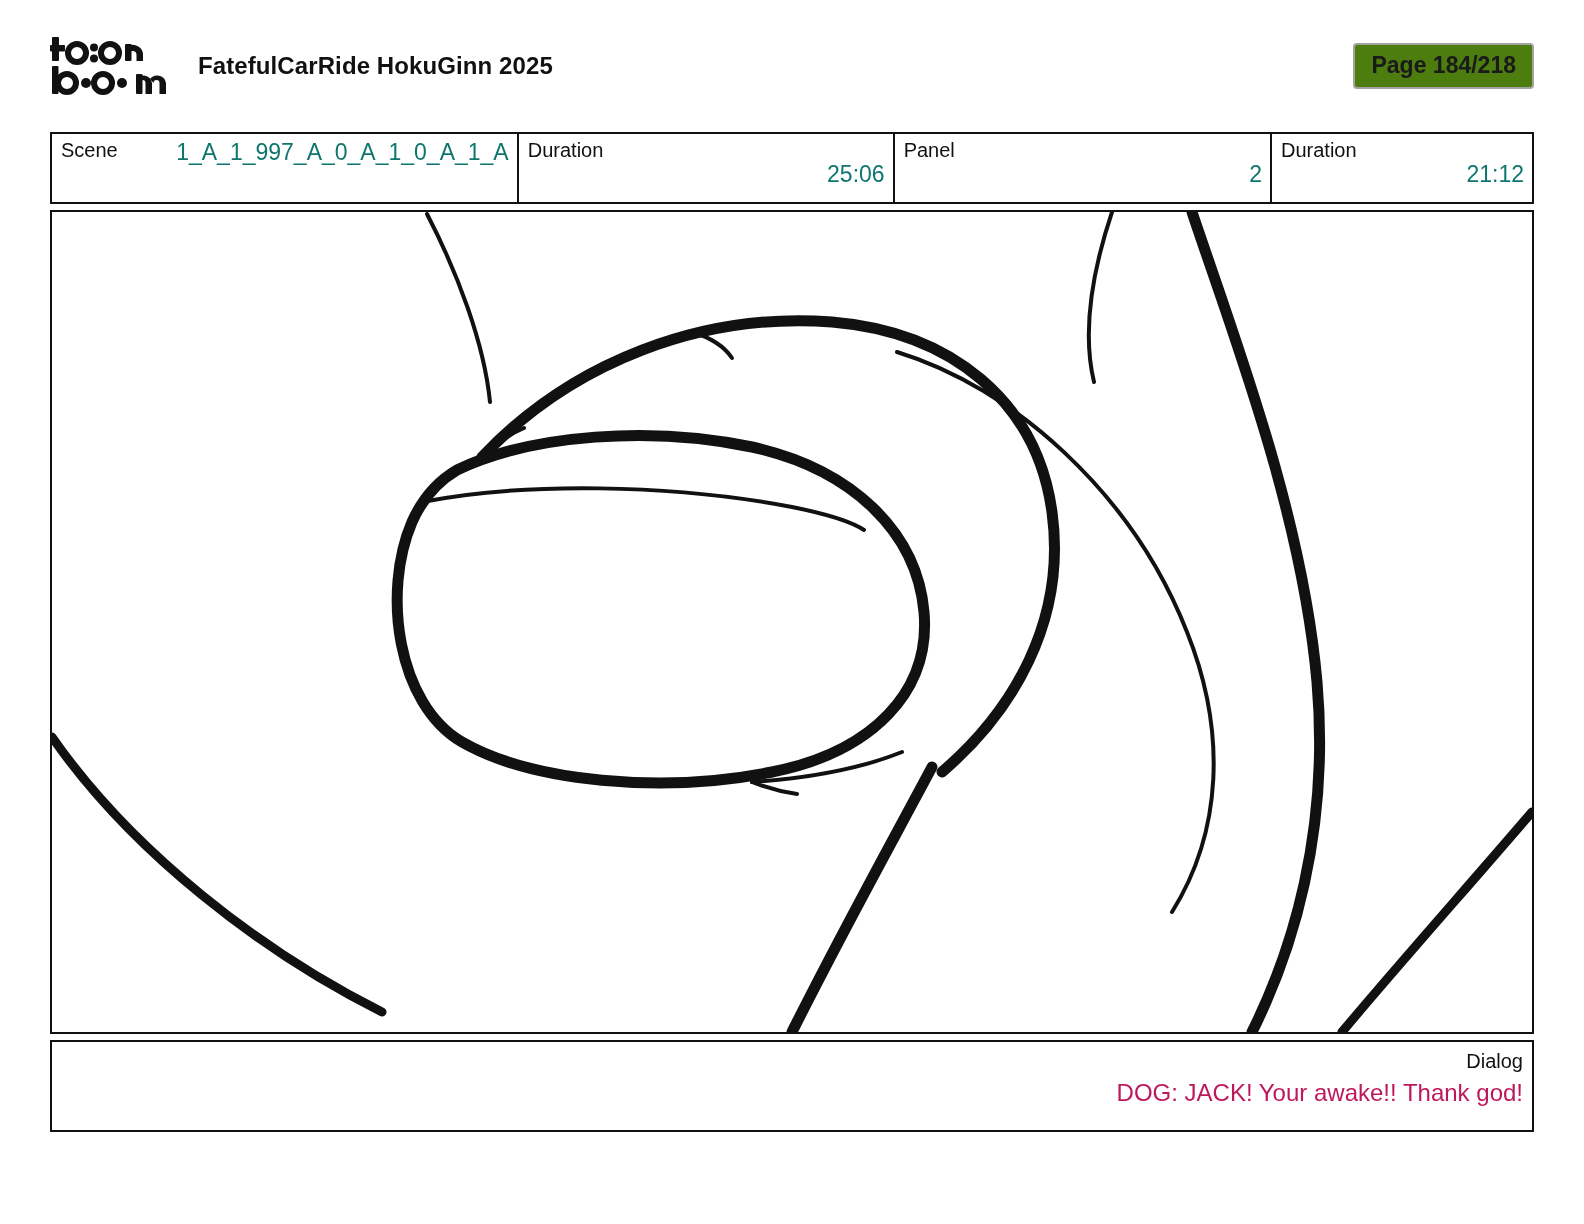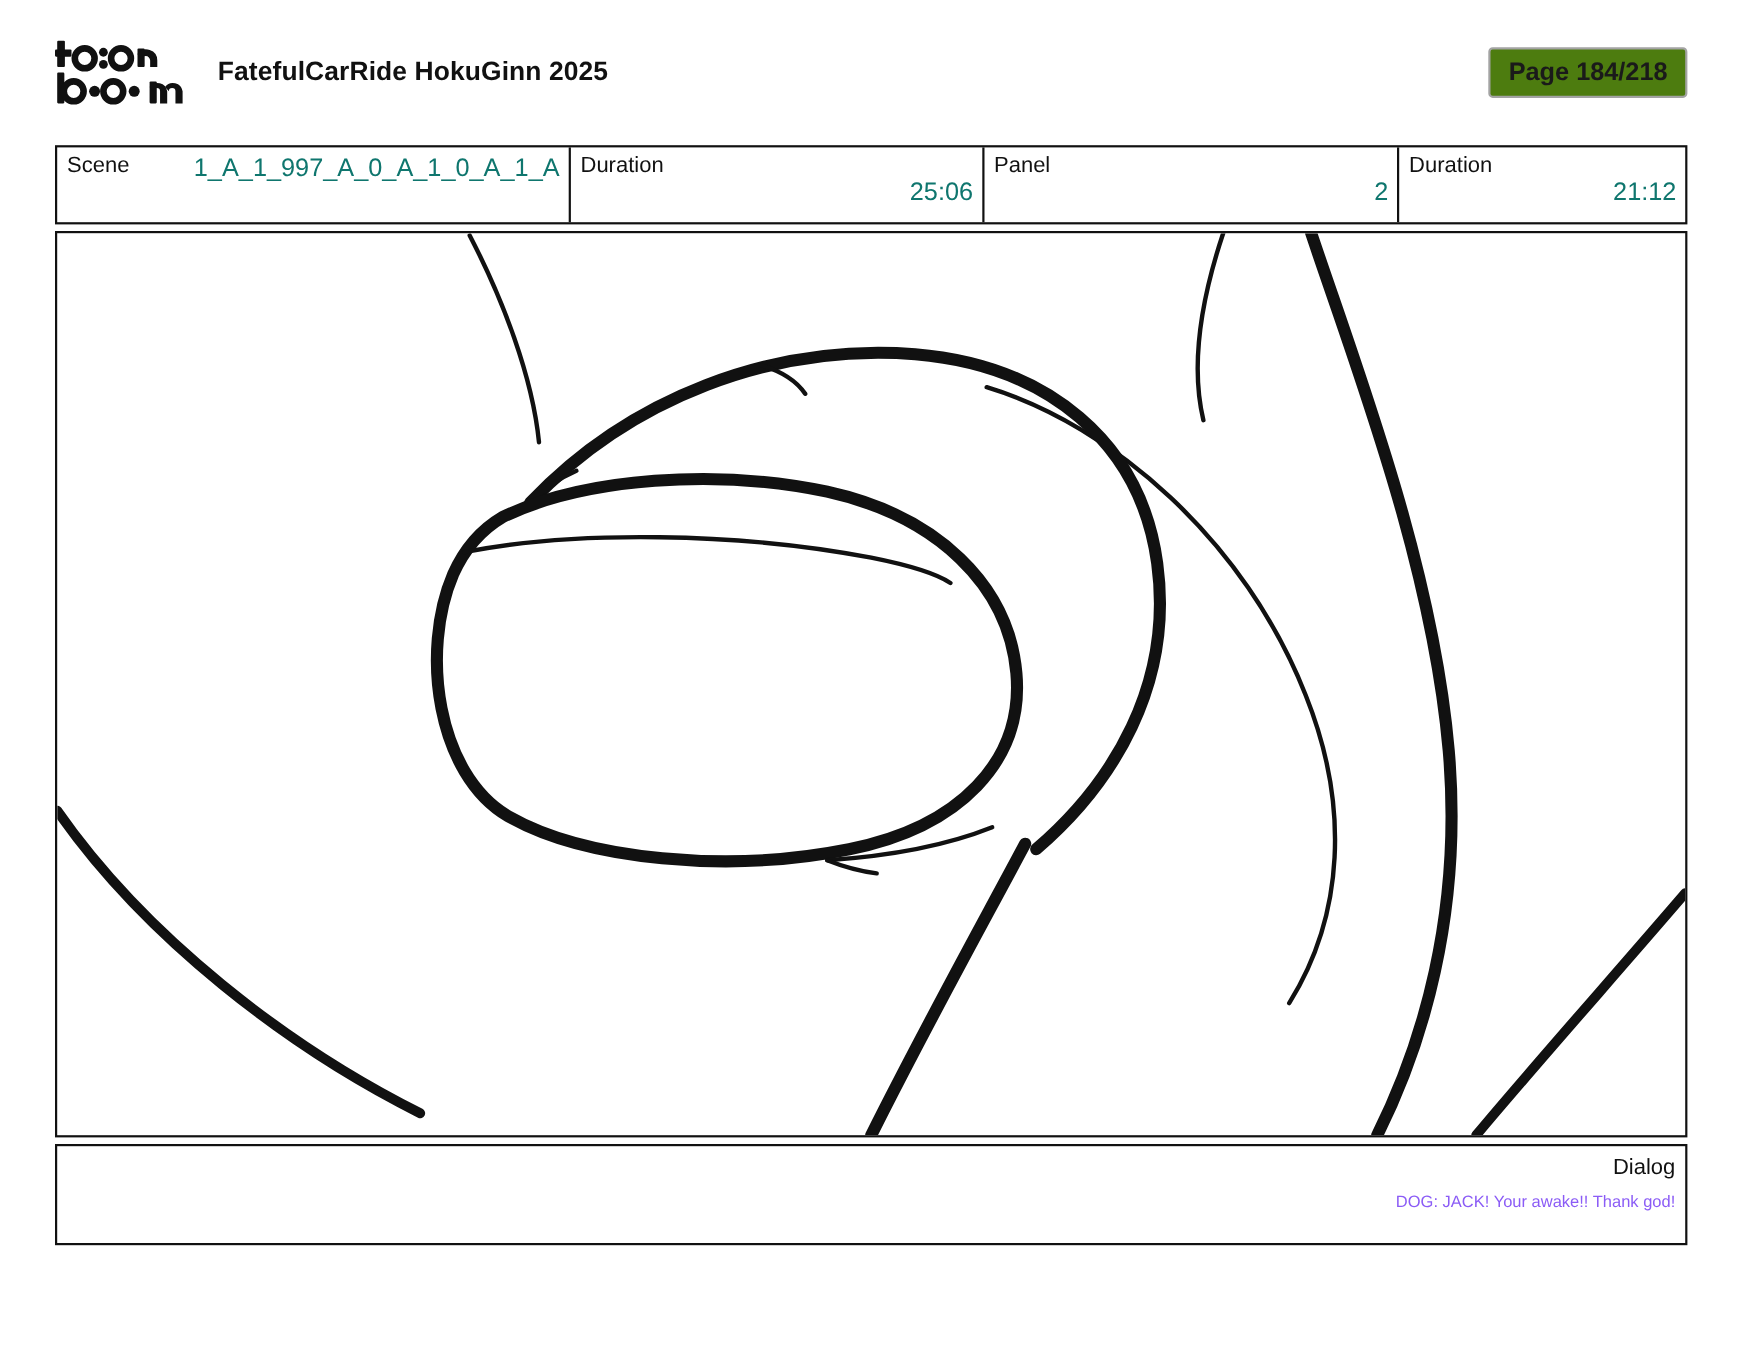--- a/index.html
+++ b/index.html
@@ -124,9 +124,9 @@
     color: #111;
   }
   .dialog-line {
-    font-size: 15px;
+    font-size: 24px;
     line-height: 30px;
-    color: #8b5cf6;
+    color: #be185d;
     margin-top: 4px;
   }
 </style>

